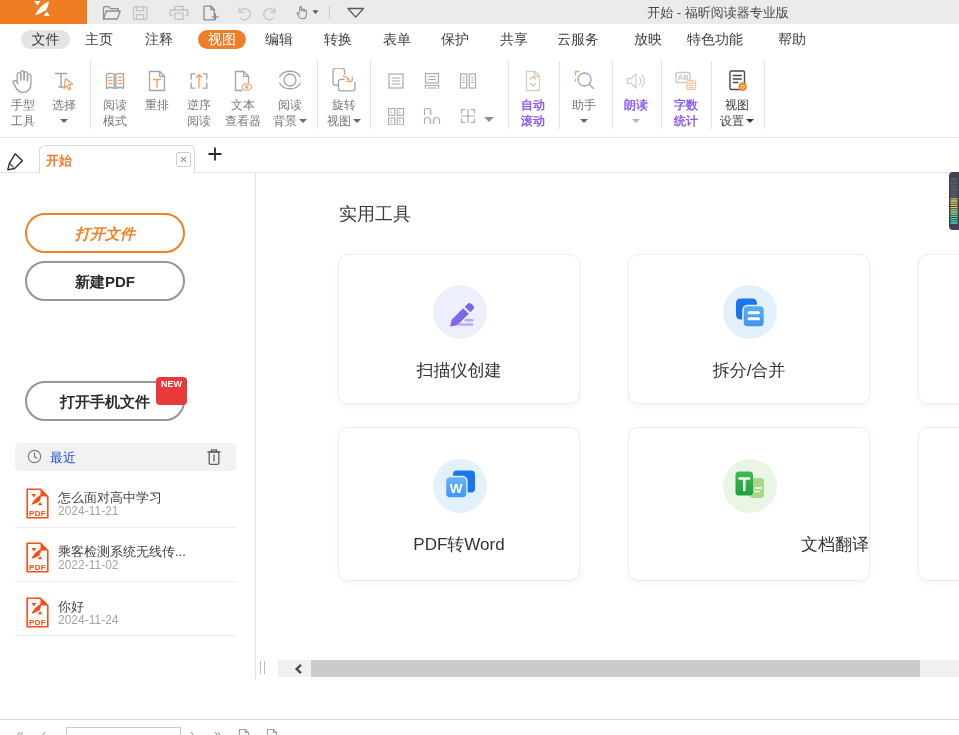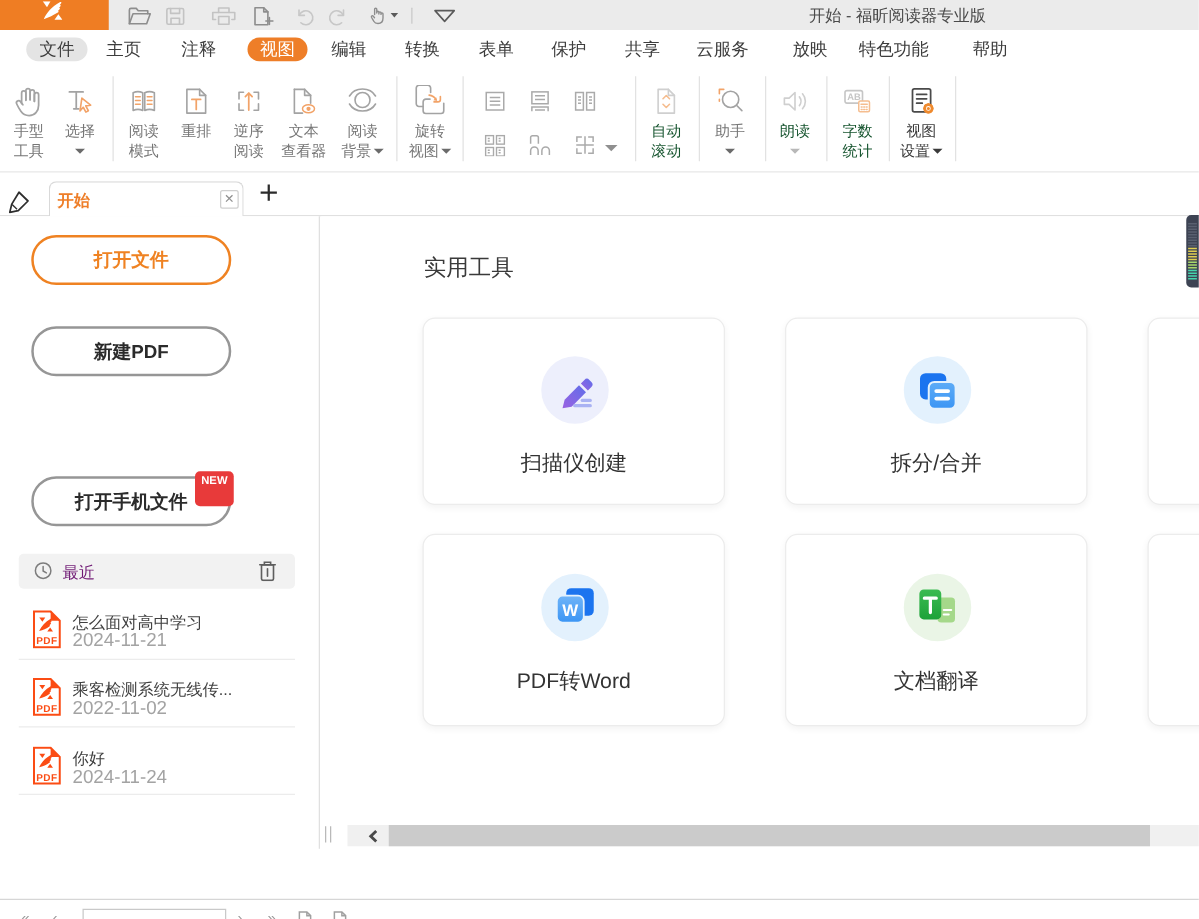--- a/index.html
+++ b/index.html
@@ -23,7 +23,7 @@
 .rbtn{position:absolute;top:15px;text-align:center;}
 .rbtn svg{display:block;margin:0 auto;}
 .rlab{font-size:12px;line-height:16px;color:#767676;margin-top:3px;white-space:nowrap;}
-.rlab.dis{color:#14532d;}
+.rlab.dis{color:#8b5cf6;font-weight:bold;}
 .rlab.dark{color:#3a3a3a;}
 .caret{display:inline-block;width:0;height:0;border-left:4px solid transparent;
   border-right:4px solid transparent;border-top:4px solid #6b6b6b;vertical-align:2px;}

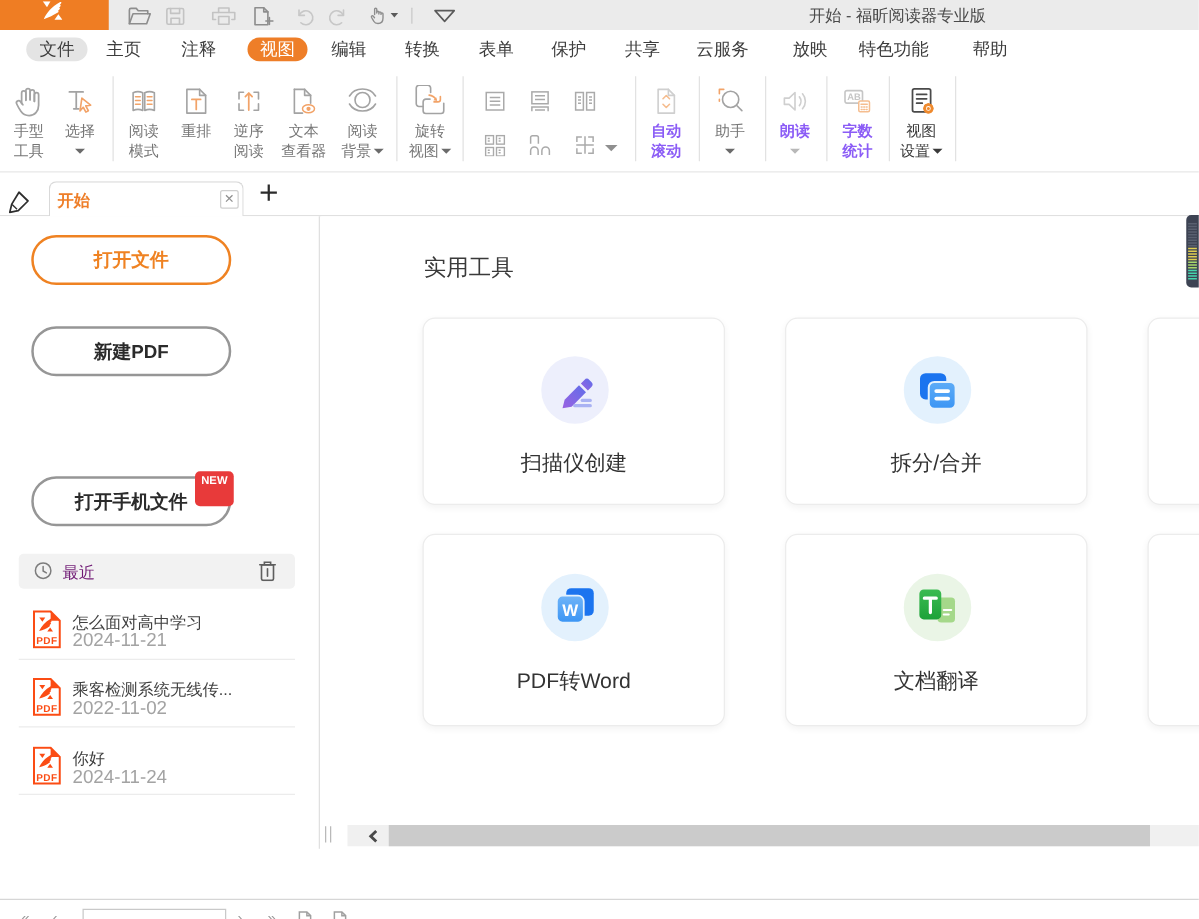--- a/index.html
+++ b/index.html
@@ -342,7 +342,7 @@
     </svg>
 </div>
 <div id="sidebar">
-  <div class="sbtn orange" style="top:15px;">打开文件</div>
+  <div class="sbtn orange" style="top:40px;font-style:italic;">打开文件</div>
   <div class="sbtn" style="top:88px;">新建PDF</div>
   <div class="sbtn" style="top:208px;">打开手机文件</div>
   <div id="newbadge">NEW</div>

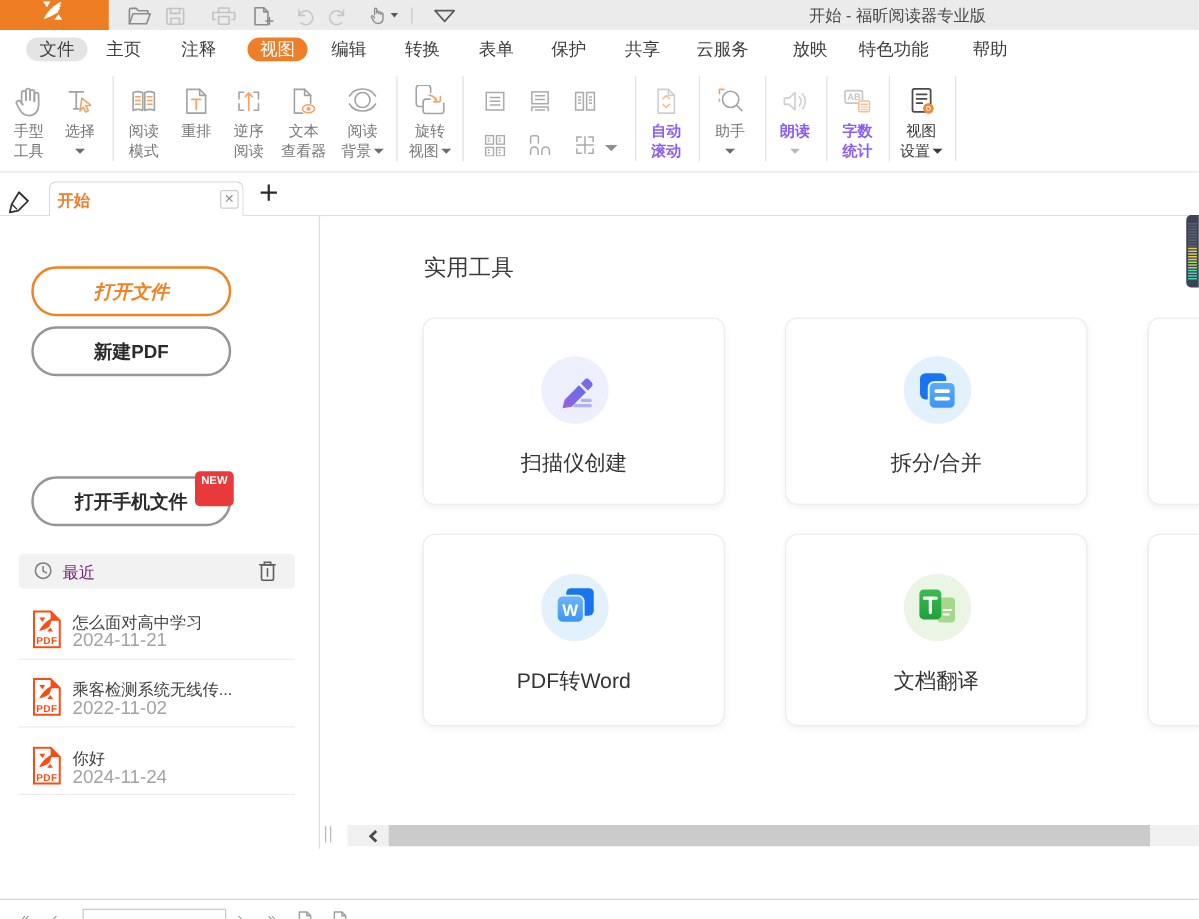--- a/index.html
+++ b/index.html
@@ -49,7 +49,7 @@
   border-radius:4px;color:#fff;font-size:9px;font-weight:bold;text-align:center;line-height:14px;}
 #recentbar{position:absolute;left:15px;top:270px;width:221px;height:28px;background:#f2f2f2;
   border-radius:4px;}
-#recentbar .t{position:absolute;left:35px;top:6px;font-size:13px;color:#701a75;}
+#recentbar .t{position:absolute;left:35px;top:6px;font-size:13px;color:#1d4ed8;}
 .ritem{position:absolute;left:26px;}
 .ritem svg.pdfic{position:absolute;left:0;top:1px;}
 .ritem .nm{position:absolute;left:32px;top:2px;font-size:13px;color:#3f3f3f;white-space:nowrap;}

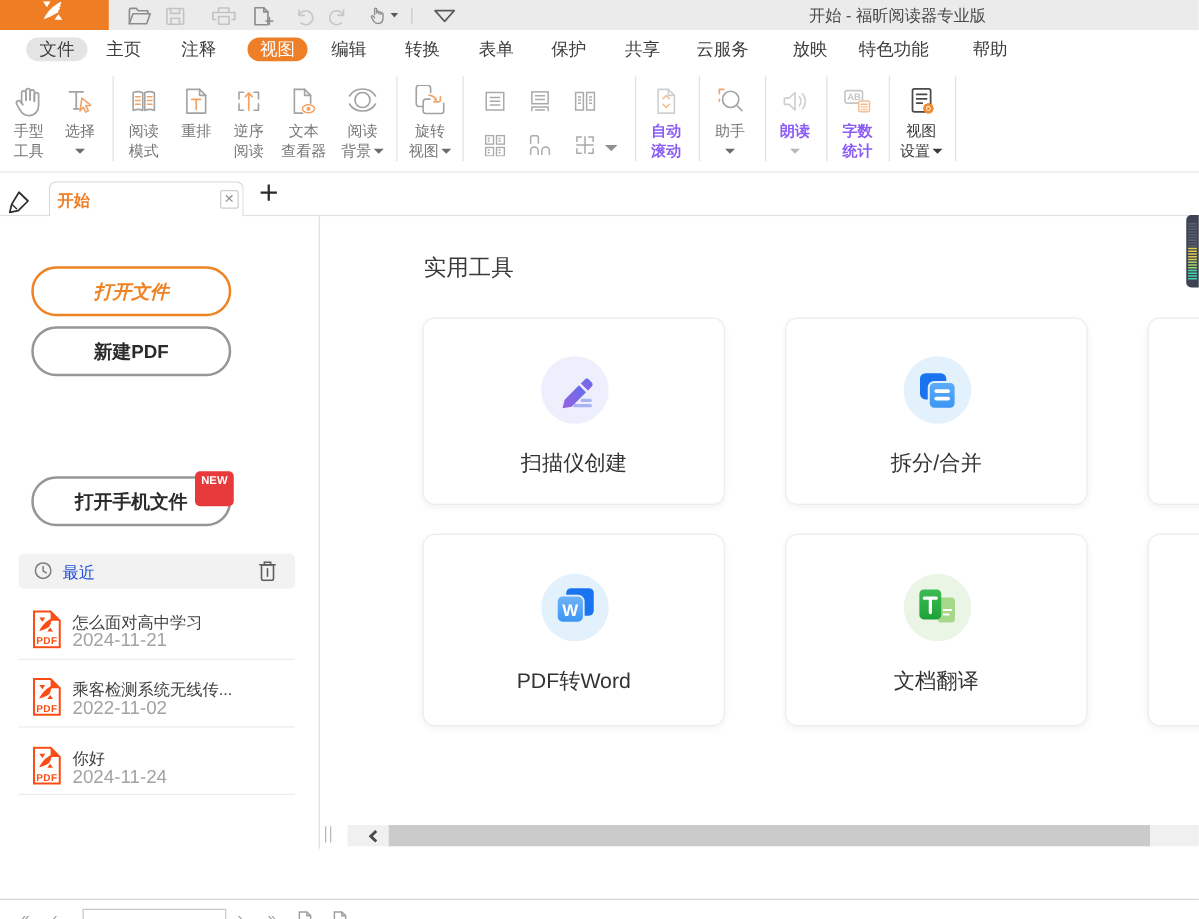--- a/index.html
+++ b/index.html
@@ -53,7 +53,7 @@
 .ritem{position:absolute;left:26px;}
 .ritem svg.pdfic{position:absolute;left:0;top:1px;}
 .ritem .nm{position:absolute;left:32px;top:2px;font-size:13px;color:#3f3f3f;white-space:nowrap;}
-.ritem .dt{position:absolute;left:32px;top:17px;font-size:15px;color:#a3a3a3;white-space:nowrap;}
+.ritem .dt{position:absolute;left:32px;top:17px;font-size:12px;color:#a3a3a3;white-space:nowrap;}
 .rsepline{position:absolute;left:15px;width:221px;height:1px;background:#ececec;}
 #grip{position:absolute;left:260px;top:661px;width:5px;height:13px;z-index:5;
   border-left:1px solid #b9b9b9;border-right:1px solid #b9b9b9;}

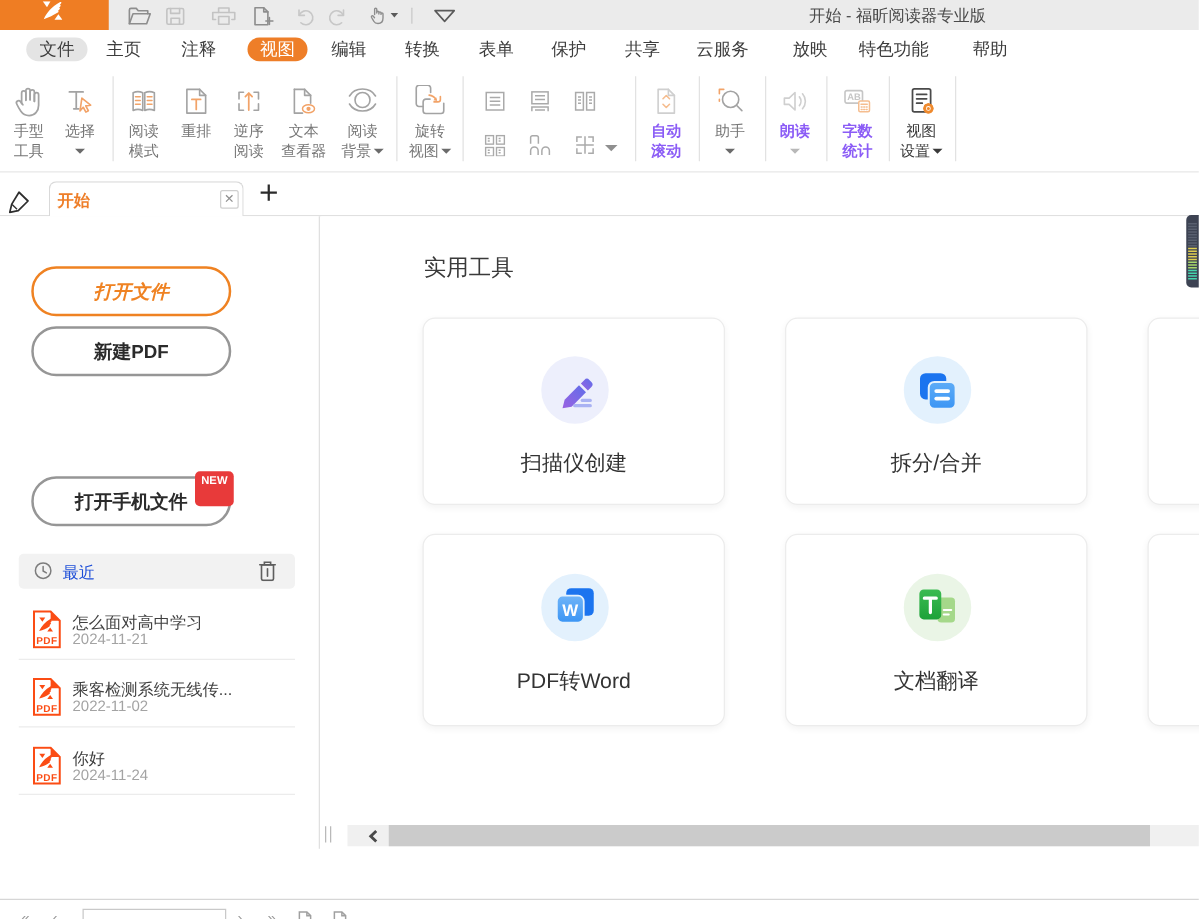--- a/index.html
+++ b/index.html
@@ -464,7 +464,7 @@
         <path d="M16.5 19.5h9.5M21.3 19.5V31" stroke="#fff" stroke-width="2.6" stroke-linecap="round"></path>
       </svg>
     </div>
-    <div class="lab" style="top:105px;">文档翻译</div>
+    <div class="lab" style="top:105px;text-align:right;">文档翻译</div>
   </div>
   <div class="card" style="left:661px;top:254px;height:154px;border-radius:10px 0 0 10px;"></div>
 </div>

